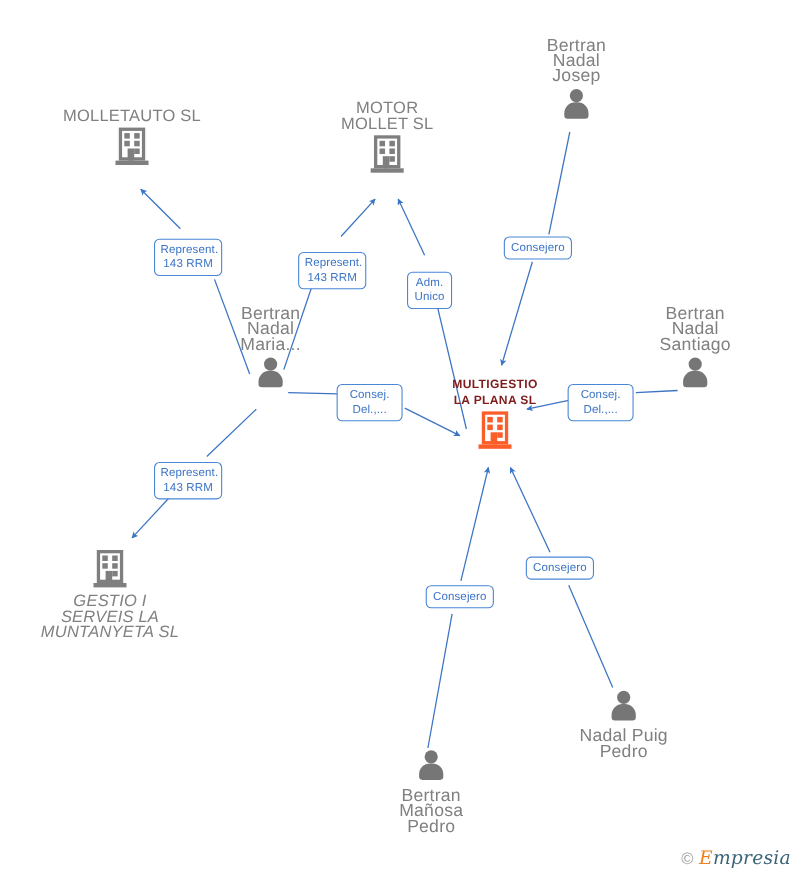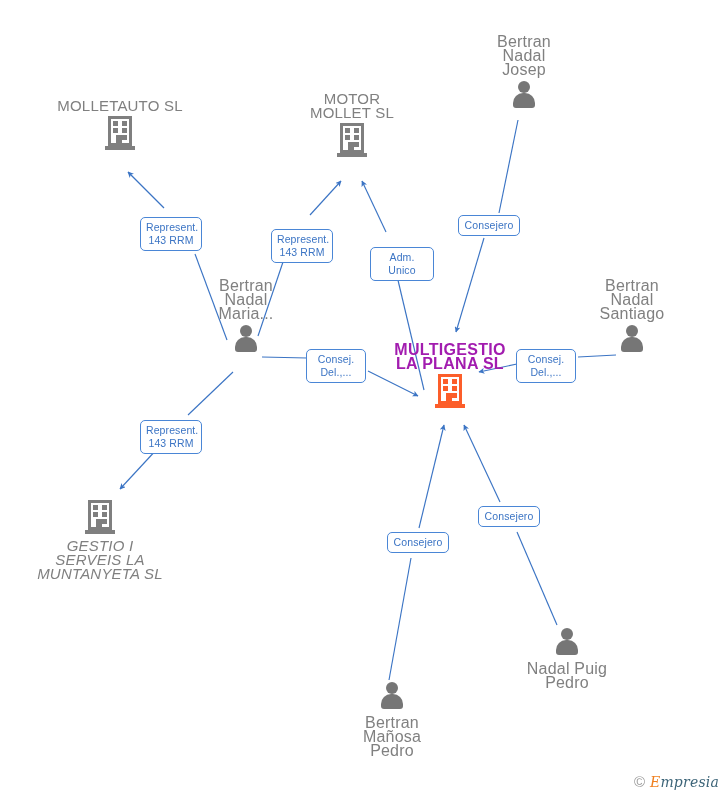--- a/index.html
+++ b/index.html
@@ -335,7 +335,7 @@
   <div class="edge-label" style="left:271px; top:229px; width:62px;">Represent.
 143 RRM</div>
 
-  <div class="edge-label" style="left:370px; top:247px; width:64px;">Adm.
+  <div class="edge-label" style="left:370px; top:247px; width:41px;">Adm.
 Unico</div>
 
   <div class="edge-label" style="left:458px; top:215px; width:62px;">Consejero</div>

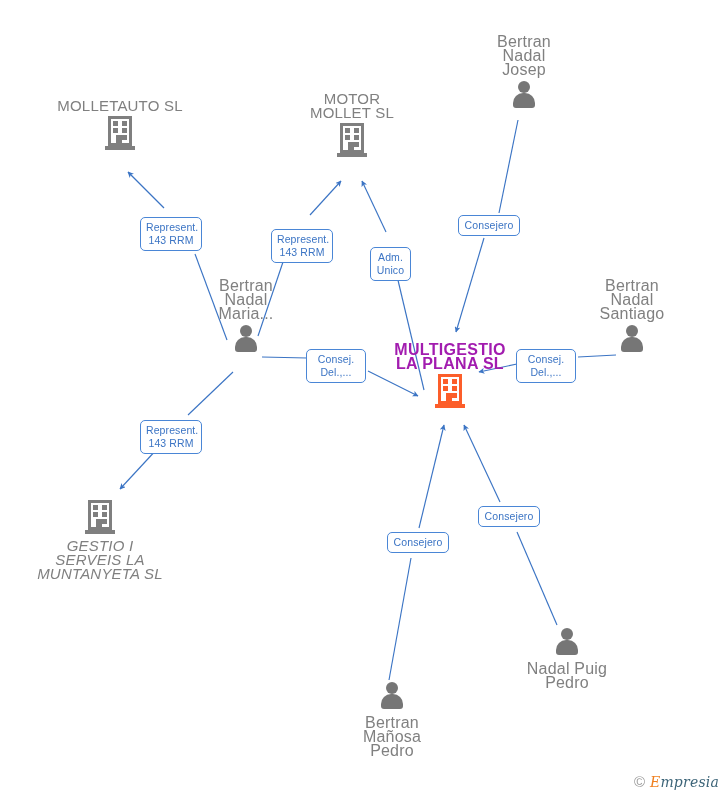--- a/index.html
+++ b/index.html
@@ -47,9 +47,9 @@
     font-size: 15px;
   }
   .node.center > .node-label {
-    color: #a21caf;
+    color: #7f1d1d;
     font-weight: bold;
-    font-size: 16px;
+    font-size: 11px;
     letter-spacing: .3px;
   }
   .node-icon {

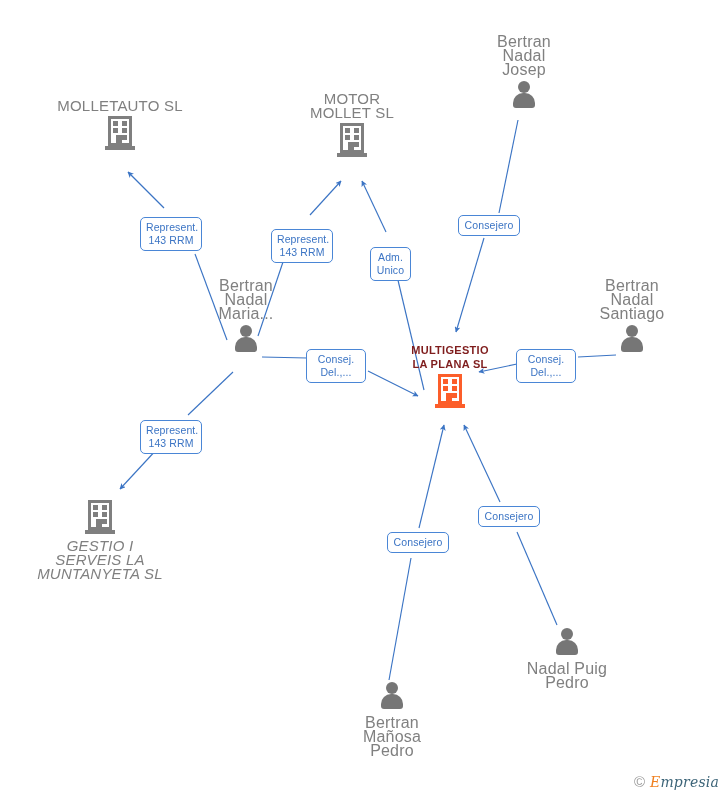--- a/index.html
+++ b/index.html
@@ -158,7 +158,7 @@
   #watermark .brand {
     font-family: "DejaVu Serif", serif;
     font-style: italic;
-    font-size: 14px;
+    font-size: 17px;
     line-height: 1;
     color: #3c6478;
     letter-spacing: .2px;

